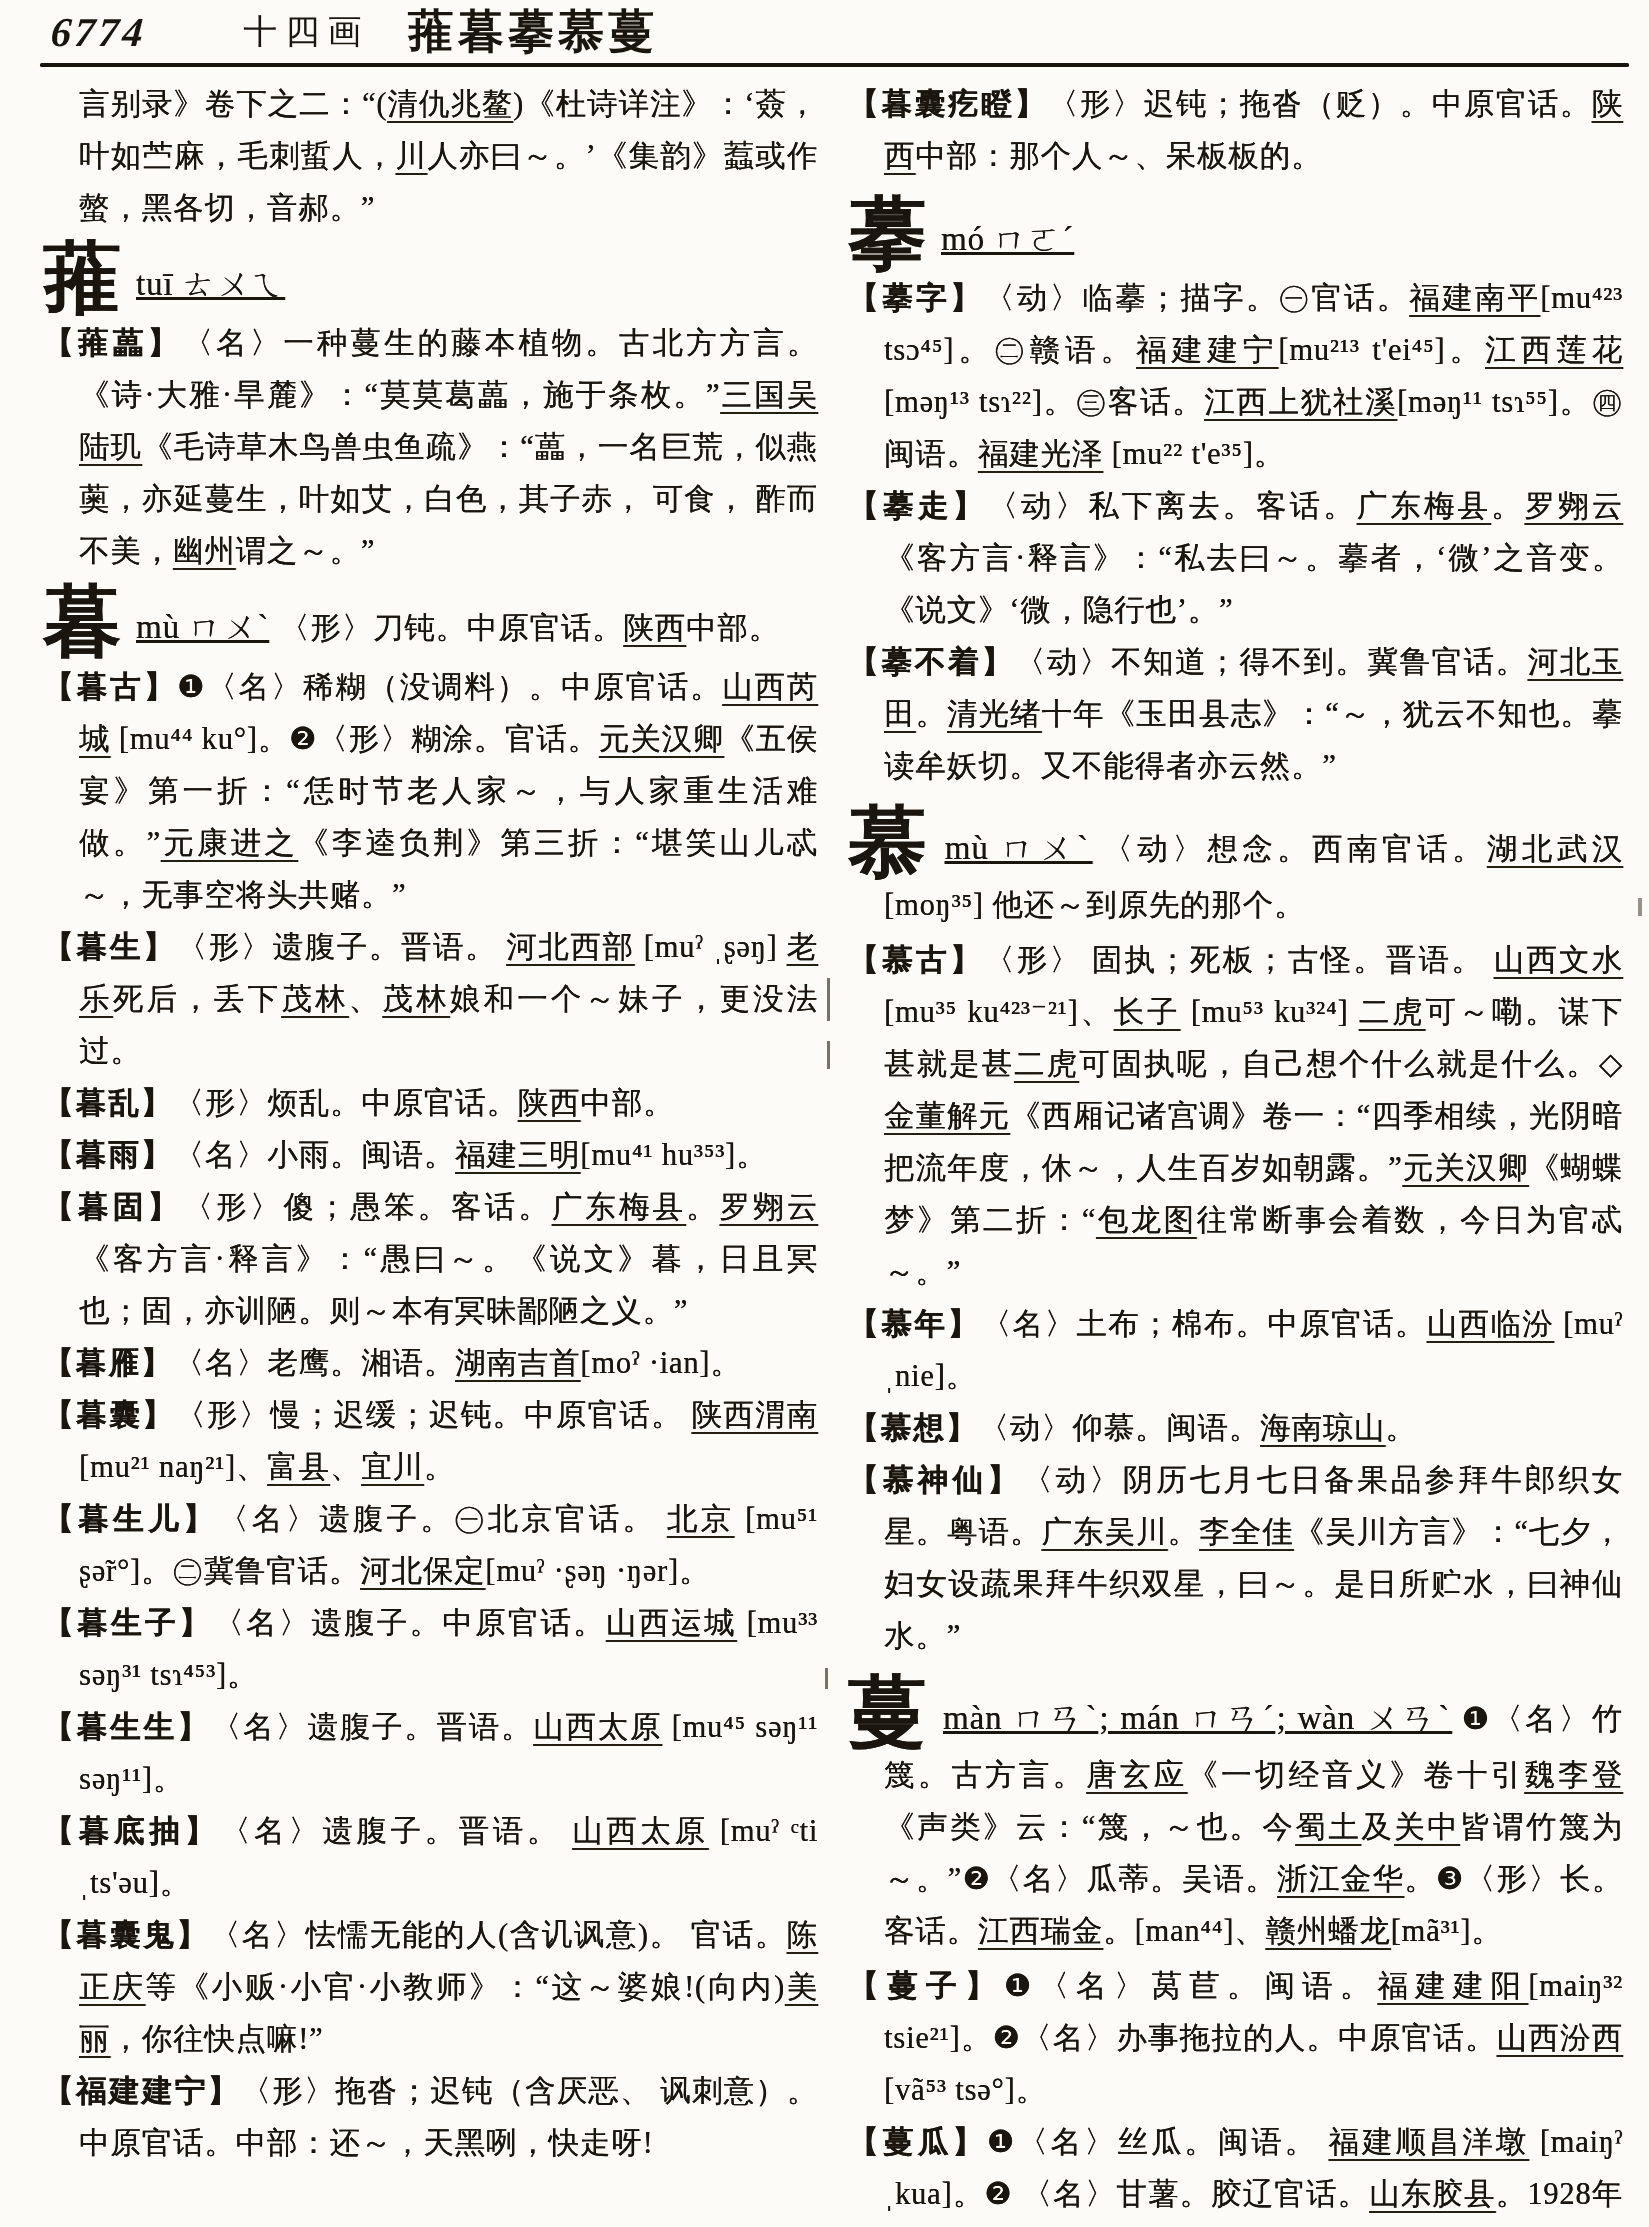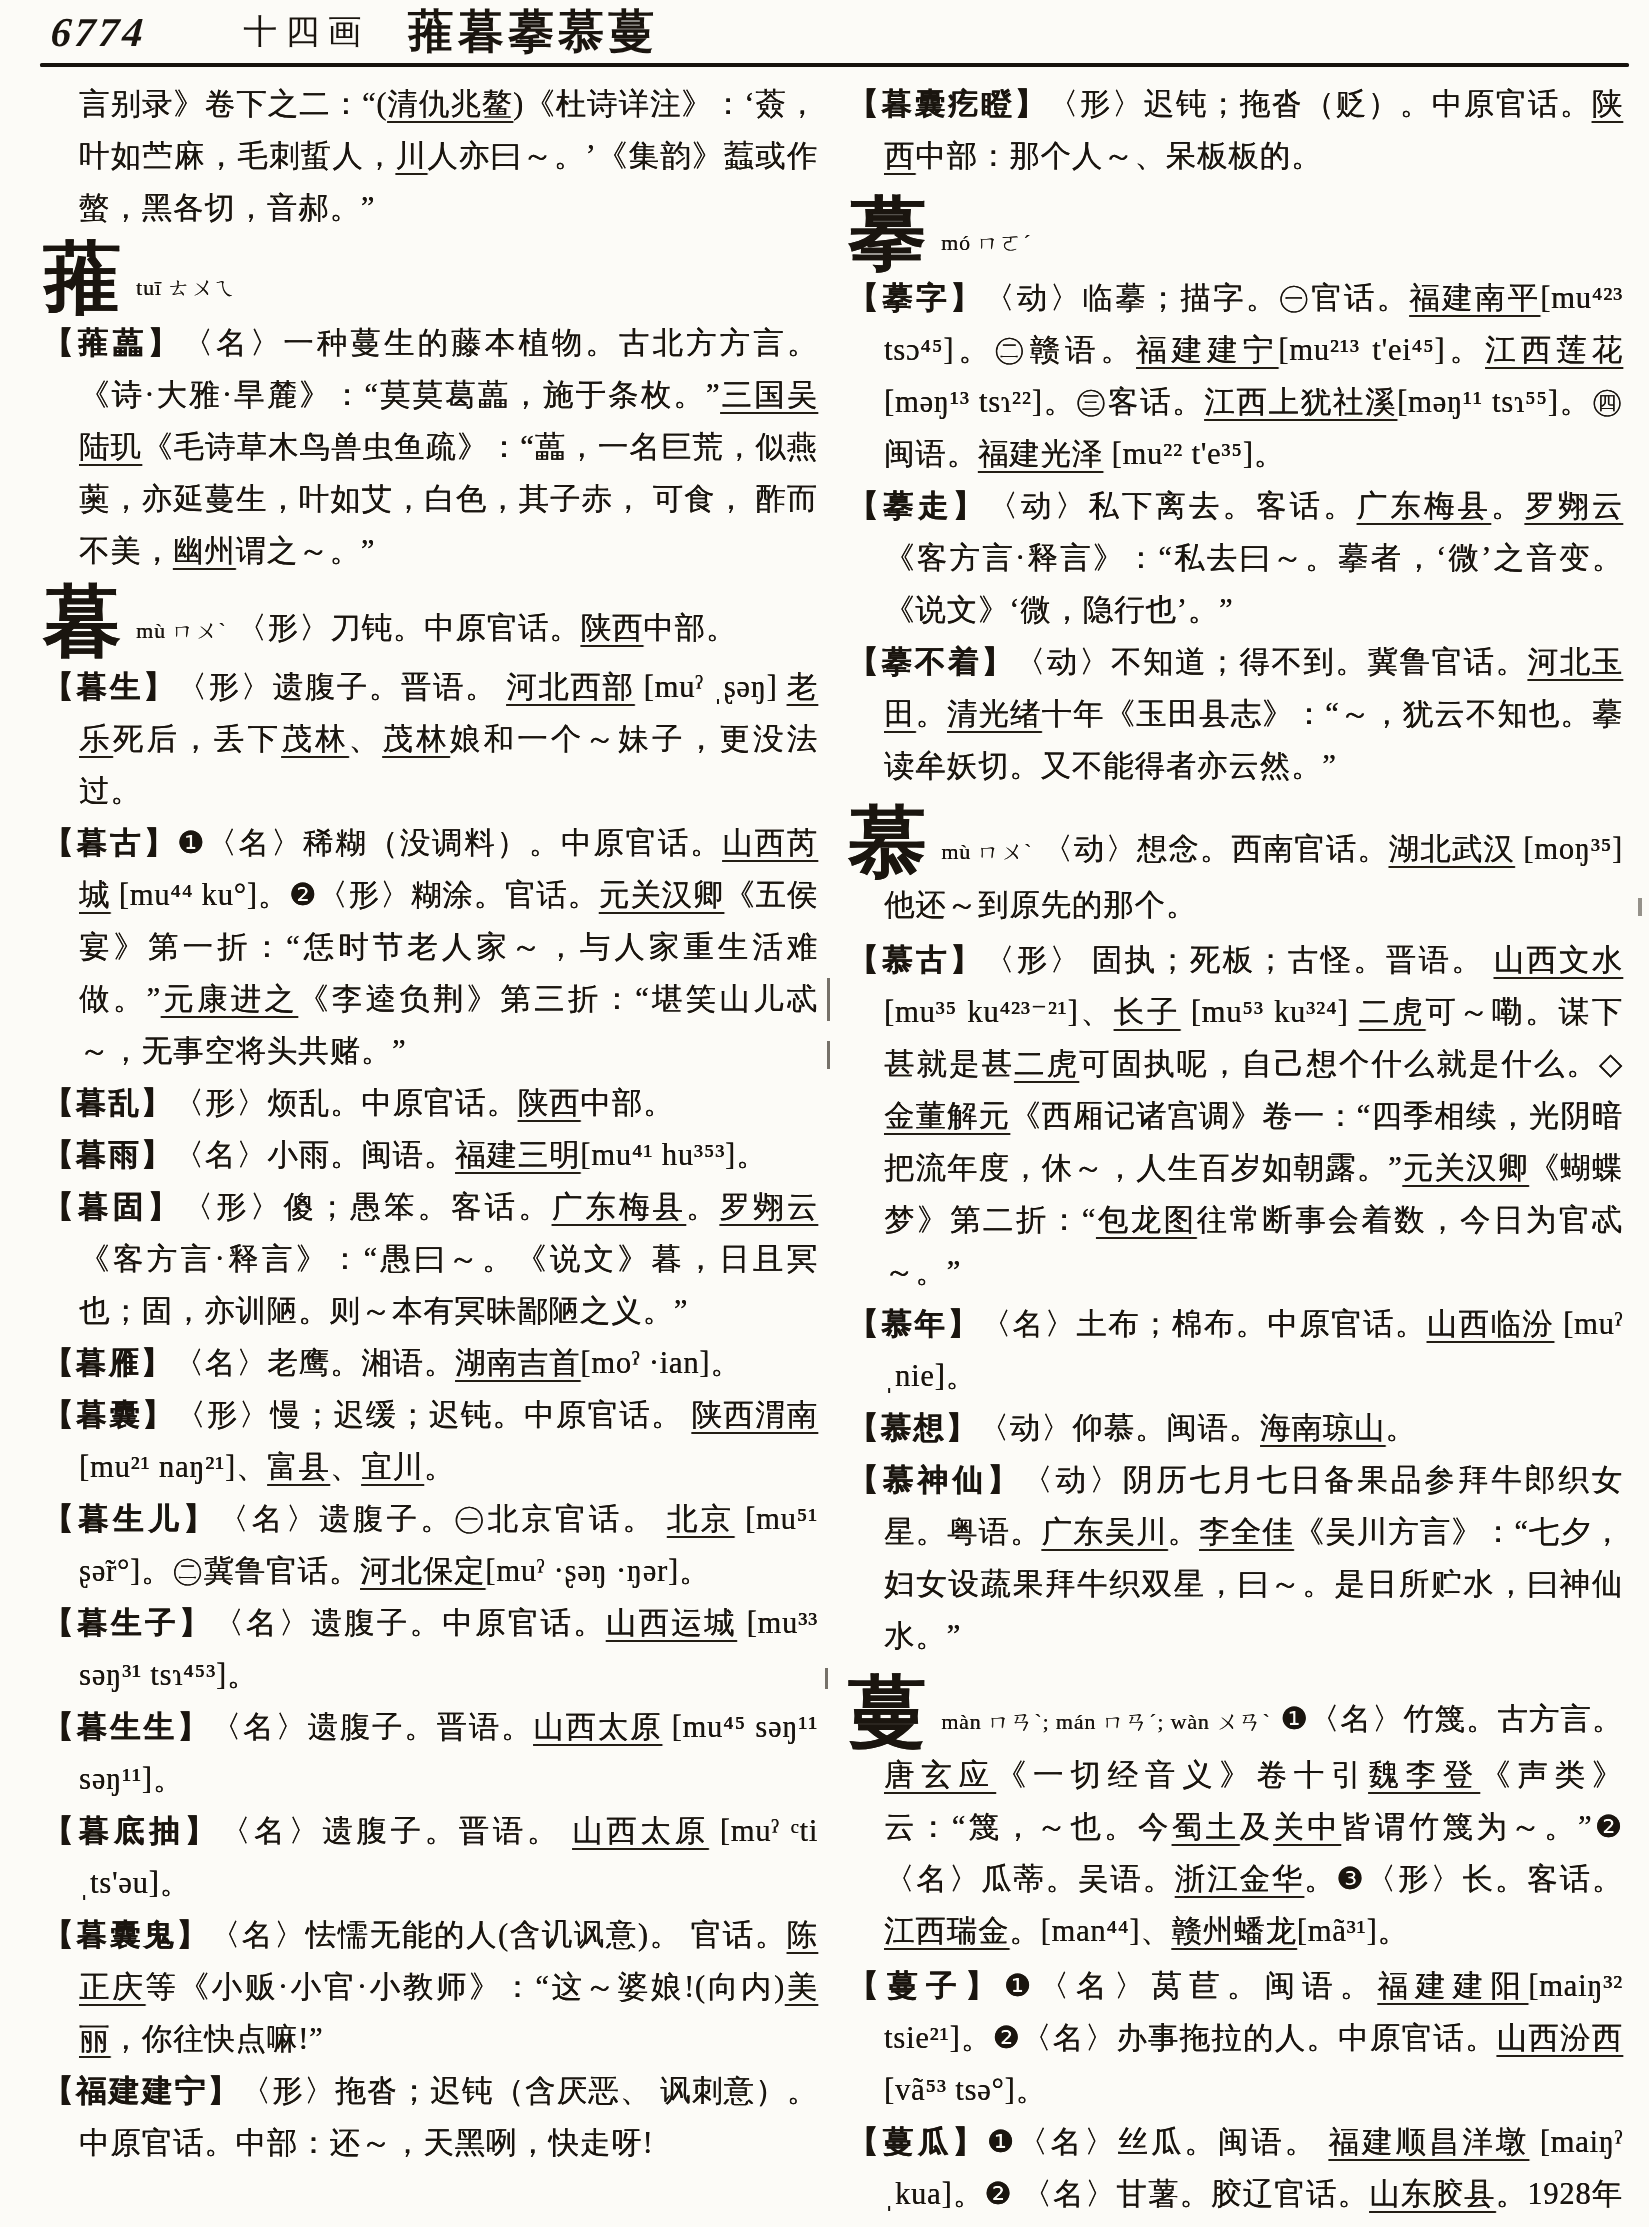--- a/index.html
+++ b/index.html
@@ -45,7 +45,7 @@
     letter-spacing:0;margin-right:15px;vertical-align:-10px;
     text-shadow:0.5px 0 0 currentColor;
   }
-  .pron{font-size:22px;margin-right:10px;}
+  .pron{font-size:33px;margin-right:10px;text-decoration:underline;}
   .hw{font-weight:700;letter-spacing:2.1px;text-shadow:0.5px 0 0 currentColor;}
   .pn{
     text-decoration:underline;

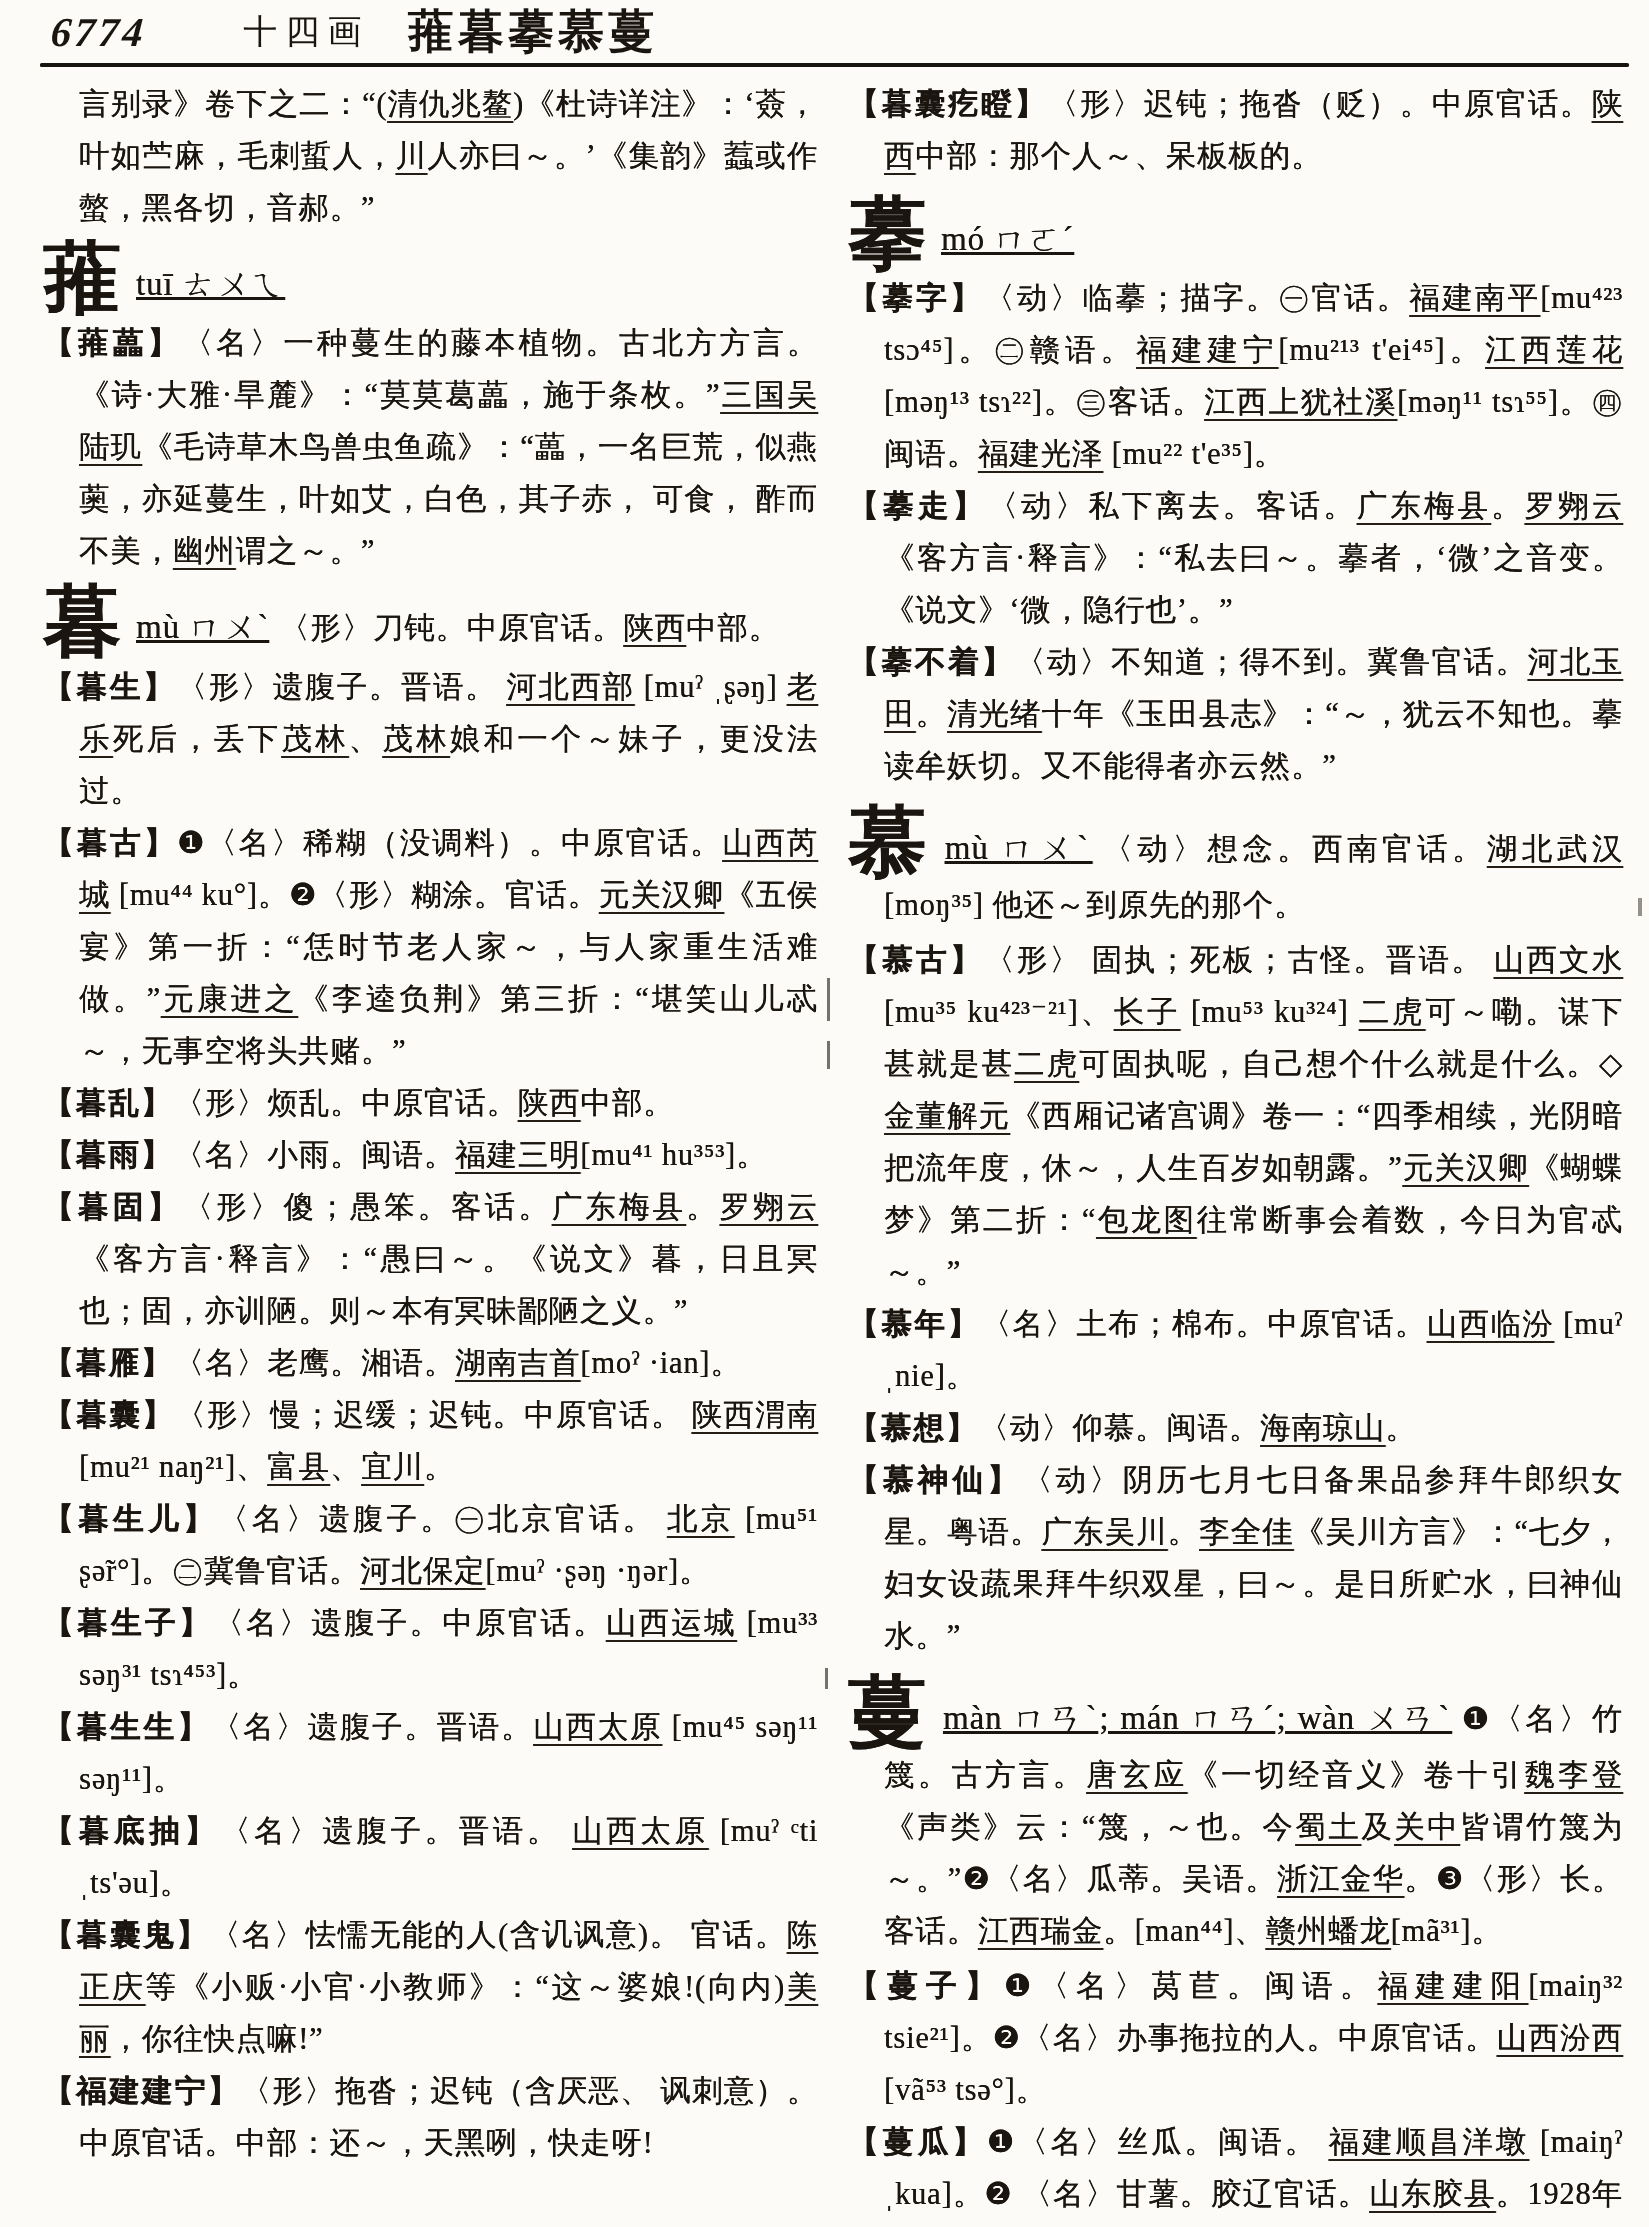--- a/index.html
+++ b/index.html
@@ -77,8 +77,8 @@
     <div class="head"><span class="bigchar">蓷</span><span class="pron">tuī ㄊㄨㄟ</span><span></span></div>
     <div class="entry"><span class="hw">【蓷藟】</span>〈名〉一种蔓生的藤本植物。古北方方言。《诗·大雅·旱麓》：“莫莫葛藟，施于条枚。”<span class="pn">三国吴陆玑</span>《毛诗草木鸟兽虫鱼疏》：“藟，一名巨荒，似燕薁，亦延蔓生，叶如艾，白色，其子赤， 可食， 酢而不美，<span class="pn">幽州</span>谓之～。”</div>
     <div class="head"><span class="bigchar">暮</span><span class="pron">mù ㄇㄨˋ</span><span>〈形〉刀钝。中原官话。<span class="pn">陕西</span>中部。</span></div>
+    <div class="entry"><span class="hw">【暮古】</span>❶〈名〉稀糊（没调料）。中原官话。<span class="pn">山西芮城</span> [mu⁴⁴ ku°]。❷〈形〉糊涂。官话。<span class="pn">元关汉卿</span>《五侯宴》第一折：“恁时节老人家～，与人家重生活难做。”<span class="pn">元康进之</span>《李逵负荆》第三折：“堪笑山儿忒～，无事空将头共赌。”</div>
     <div class="entry"><span class="hw">【暮生】</span>〈形〉遗腹子。晋语。 <span class="pn">河北西部</span> [muˀ ˌʂəŋ] <span class="pn">老乐</span>死后，丢下<span class="pn">茂林</span>、<span class="pn">茂林</span>娘和一个～妹子，更没法过。</div>
-    <div class="entry"><span class="hw">【暮古】</span>❶〈名〉稀糊（没调料）。中原官话。<span class="pn">山西芮城</span> [mu⁴⁴ ku°]。❷〈形〉糊涂。官话。<span class="pn">元关汉卿</span>《五侯宴》第一折：“恁时节老人家～，与人家重生活难做。”<span class="pn">元康进之</span>《李逵负荆》第三折：“堪笑山儿忒～，无事空将头共赌。”</div>
     <div class="entry"><span class="hw">【暮乱】</span>〈形〉烦乱。中原官话。<span class="pn">陕西</span>中部。</div>
     <div class="entry"><span class="hw">【暮雨】</span>〈名〉小雨。闽语。<span class="pn">福建三明</span>[mu⁴¹ hu³⁵³]。</div>
     <div class="entry"><span class="hw">【暮固】</span>〈形〉傻；愚笨。客话。<span class="pn">广东梅县</span>。<span class="pn">罗翙云</span>《客方言·释言》：“愚曰～。《说文》暮，日且冥也；固，亦训陋。则～本有冥昧鄙陋之义。”</div>

